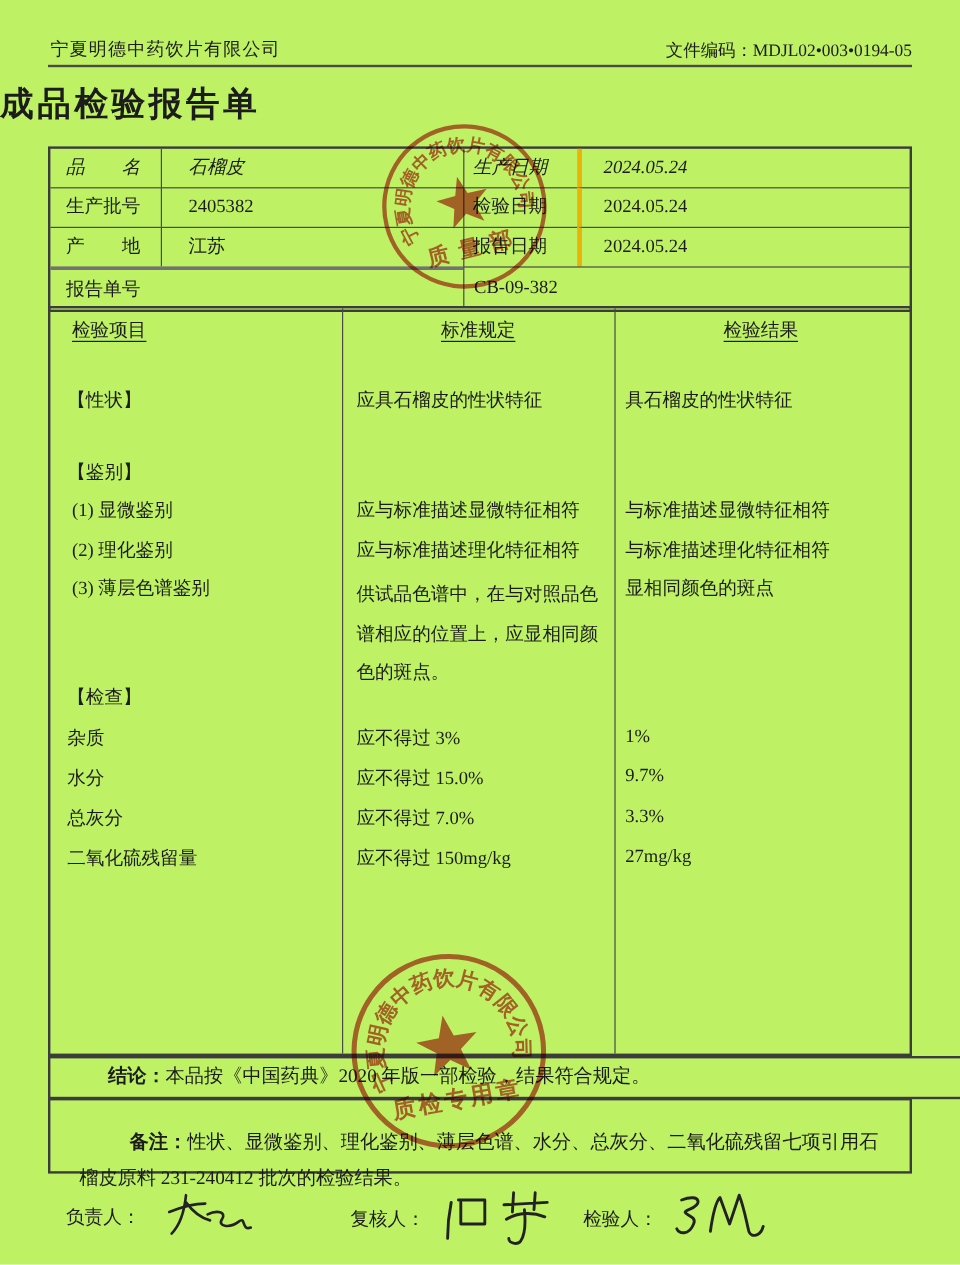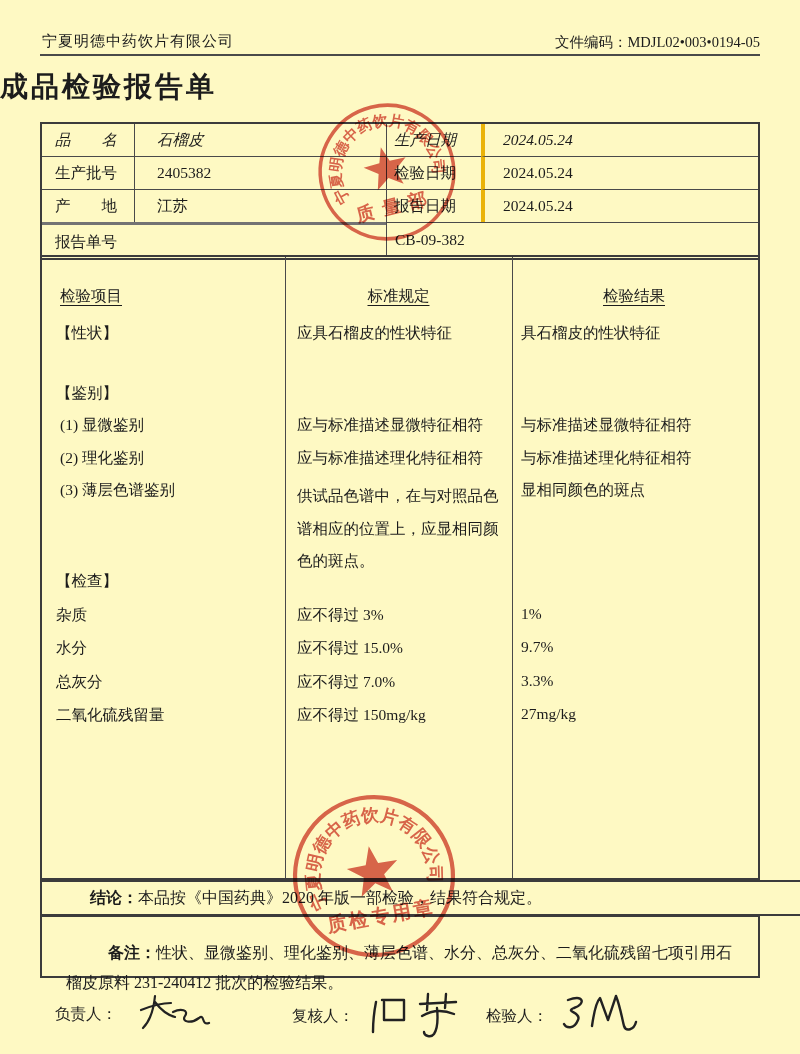--- a/index.html
+++ b/index.html
@@ -4,7 +4,7 @@
 <style>
   html,body{margin:0;padding:0;background:#ffffff;}
   .page{
-    position:relative;width:800px;height:1054px;background:#fef9c3;
+    position:relative;width:800px;height:1054px;background:#bef264;
     font-family:"Liberation Serif","DejaVu Serif",serif;color:#1c1c1c;
     overflow:hidden;
   }

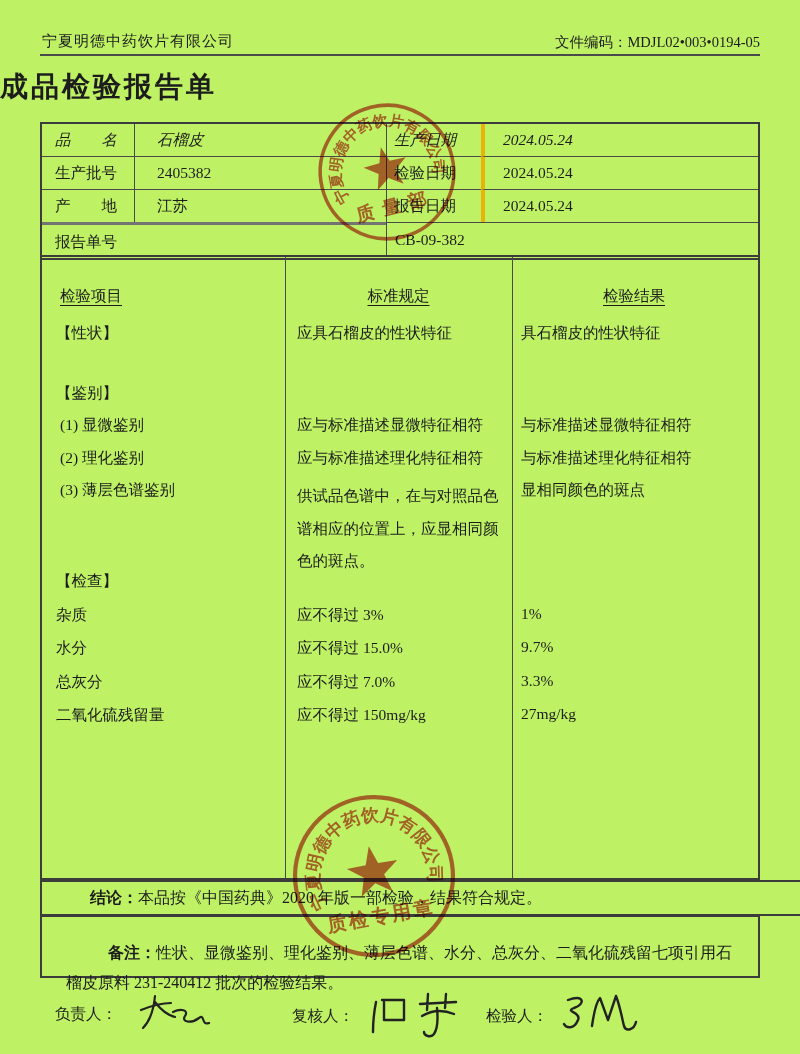--- a/index.html
+++ b/index.html
@@ -29,7 +29,7 @@
   .insp{left:40px;top:255px;width:716px;height:621px;border:2px solid #3c3c3c;font-size:15.5px;}
   .insp .vline{position:absolute;top:0;bottom:0;width:1px;background:#4a4a4a;}
   .insp .ln{position:absolute;white-space:nowrap;}
-  .insp .hd{text-decoration:underline;text-underline-offset:4px;margin-top:21px;}
+  .insp .hd{text-decoration:underline;text-underline-offset:4px;}
   .insp .wrap{white-space:normal;width:212px;line-height:32.5px;}
   
   .concl{left:40px;top:880px;width:716px;height:32px;border:2px solid #3c3c3c;line-height:32px;font-size:16px;padding-left:48px;box-sizing:content-box;}

